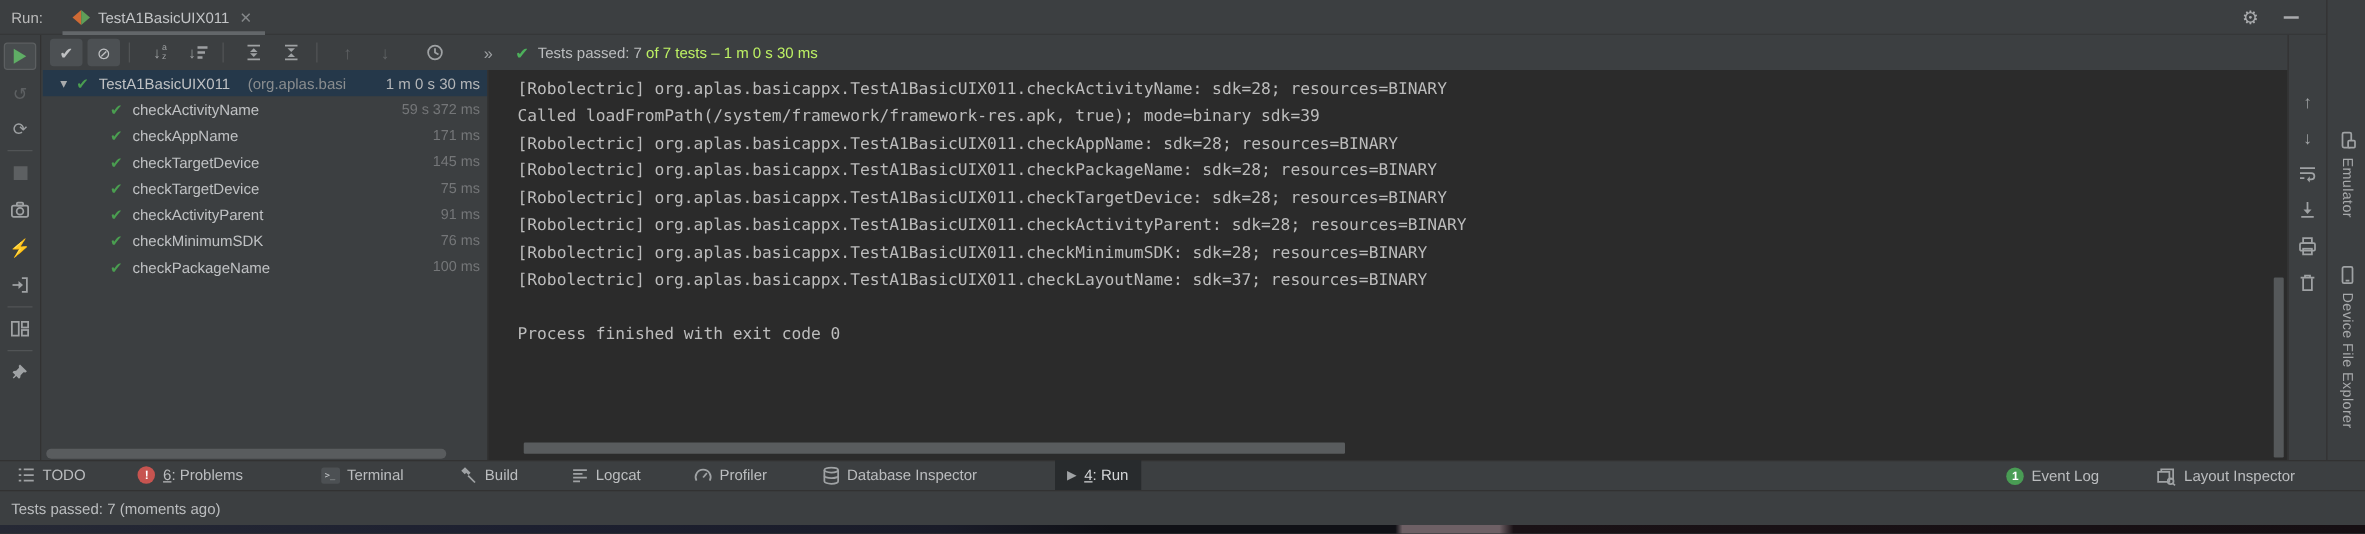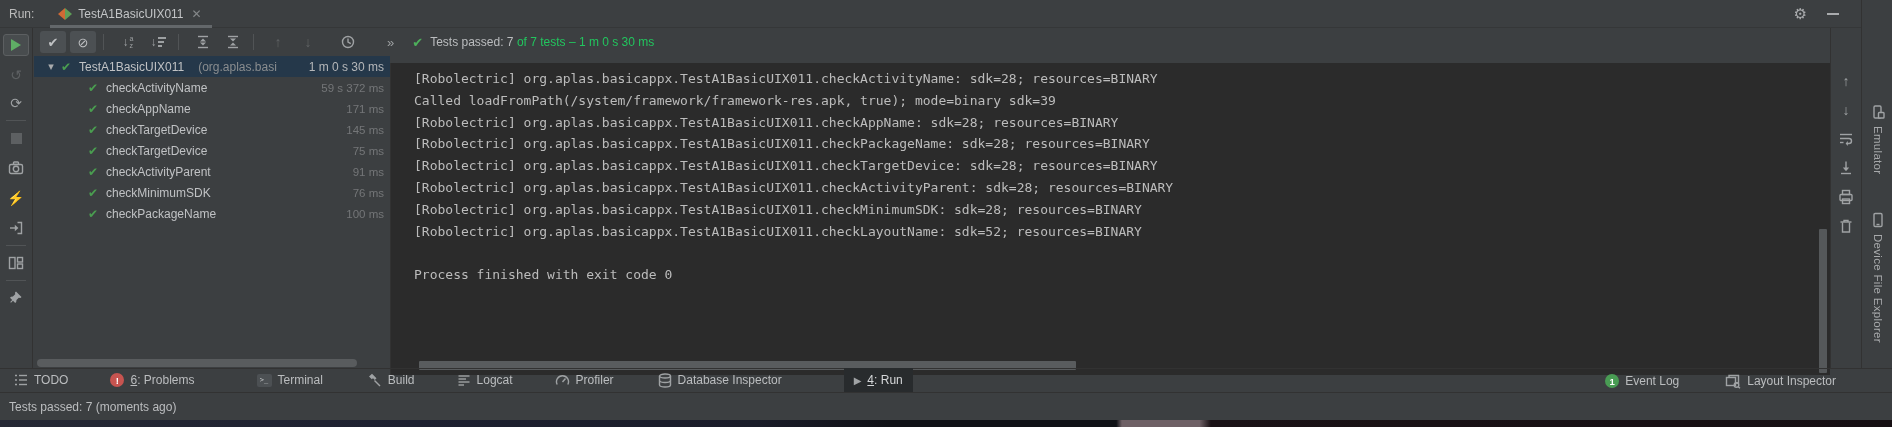--- a/index.html
+++ b/index.html
@@ -51,7 +51,7 @@
   #summary { display:flex; align-items:center; gap:7px; margin-left:18px; }
   #summary .pass-check { color:#4db05b; font-size:13px; }
   #summary .s-main { color:#bbbdbf; }
-  #summary .s-rest { color:#22c55e; }
+  #summary .s-rest { color:#bef264; }
   
   #tree { position:absolute; left:34px; top:56px; width:356px; height:312px; overflow:hidden; }
   .tree-row { height:21px; display:flex; align-items:center; white-space:nowrap; }

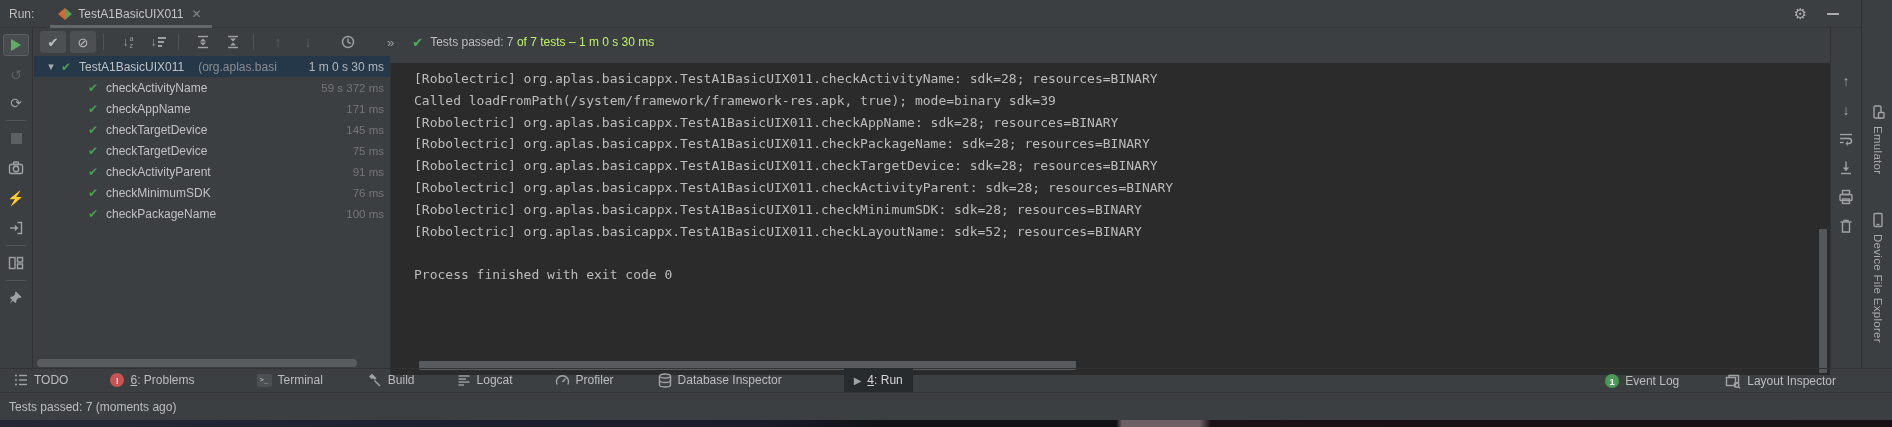--- a/index.html
+++ b/index.html
@@ -65,7 +65,7 @@
   .t-dur.root-dur { color:#b5b7b9; font-size:12px; }
   #tree-hscroll { position:absolute; left:3px; top:303px; width:320px; height:8px; background:#595c5e; border-radius:4px; }
   
-  #console { position:absolute; left:390px; top:63px; width:1440px; height:312px;
+  #console { position:absolute; left:390px; top:56px; width:1440px; height:312px;
              background:#2b2b2b; border-left:1px solid #323232; }
   #console-output { position:absolute; left:23px; top:5px; right:20px;
                     font-family:"DejaVu Sans Mono", monospace; font-size:13px; color:#bcbcbc; }

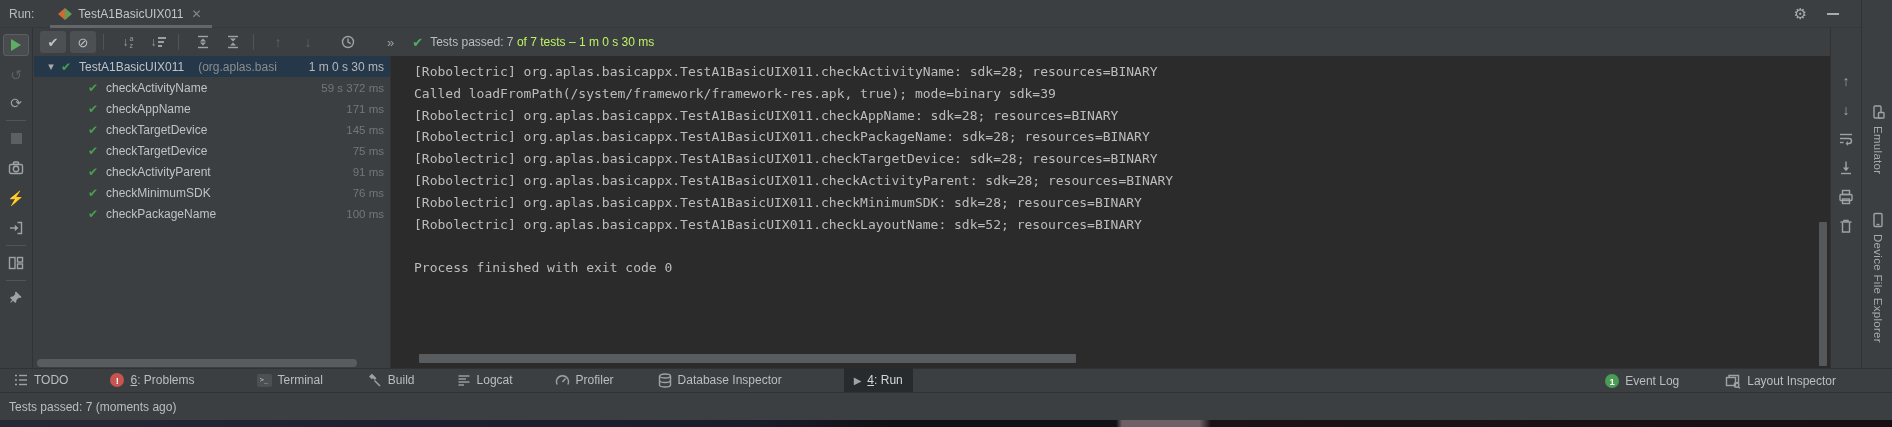--- a/index.html
+++ b/index.html
@@ -299,7 +299,7 @@
       <div class="console-line">[Robolectric] org.aplas.basicappx.TestA1BasicUIX011.checkTargetDevice: sdk=28; resources=BINARY</div>
       <div class="console-line">[Robolectric] org.aplas.basicappx.TestA1BasicUIX011.checkActivityParent: sdk=28; resources=BINARY</div>
       <div class="console-line">[Robolectric] org.aplas.basicappx.TestA1BasicUIX011.checkMinimumSDK: sdk=28; resources=BINARY</div>
-      <div class="console-line">[Robolectric] org.aplas.basicappx.TestA1BasicUIX011.checkLayoutName: sdk=52; resources=BINARY</div>
+      <div class="console-line">[Robolectric] org.aplas.basicappx.TestA1BasicUIX011.checkLayoutName: sdk=37; resources=BINARY</div>
       <div class="console-line"></div>
       <div class="console-line">Process finished with exit code 0</div>
     </div>

